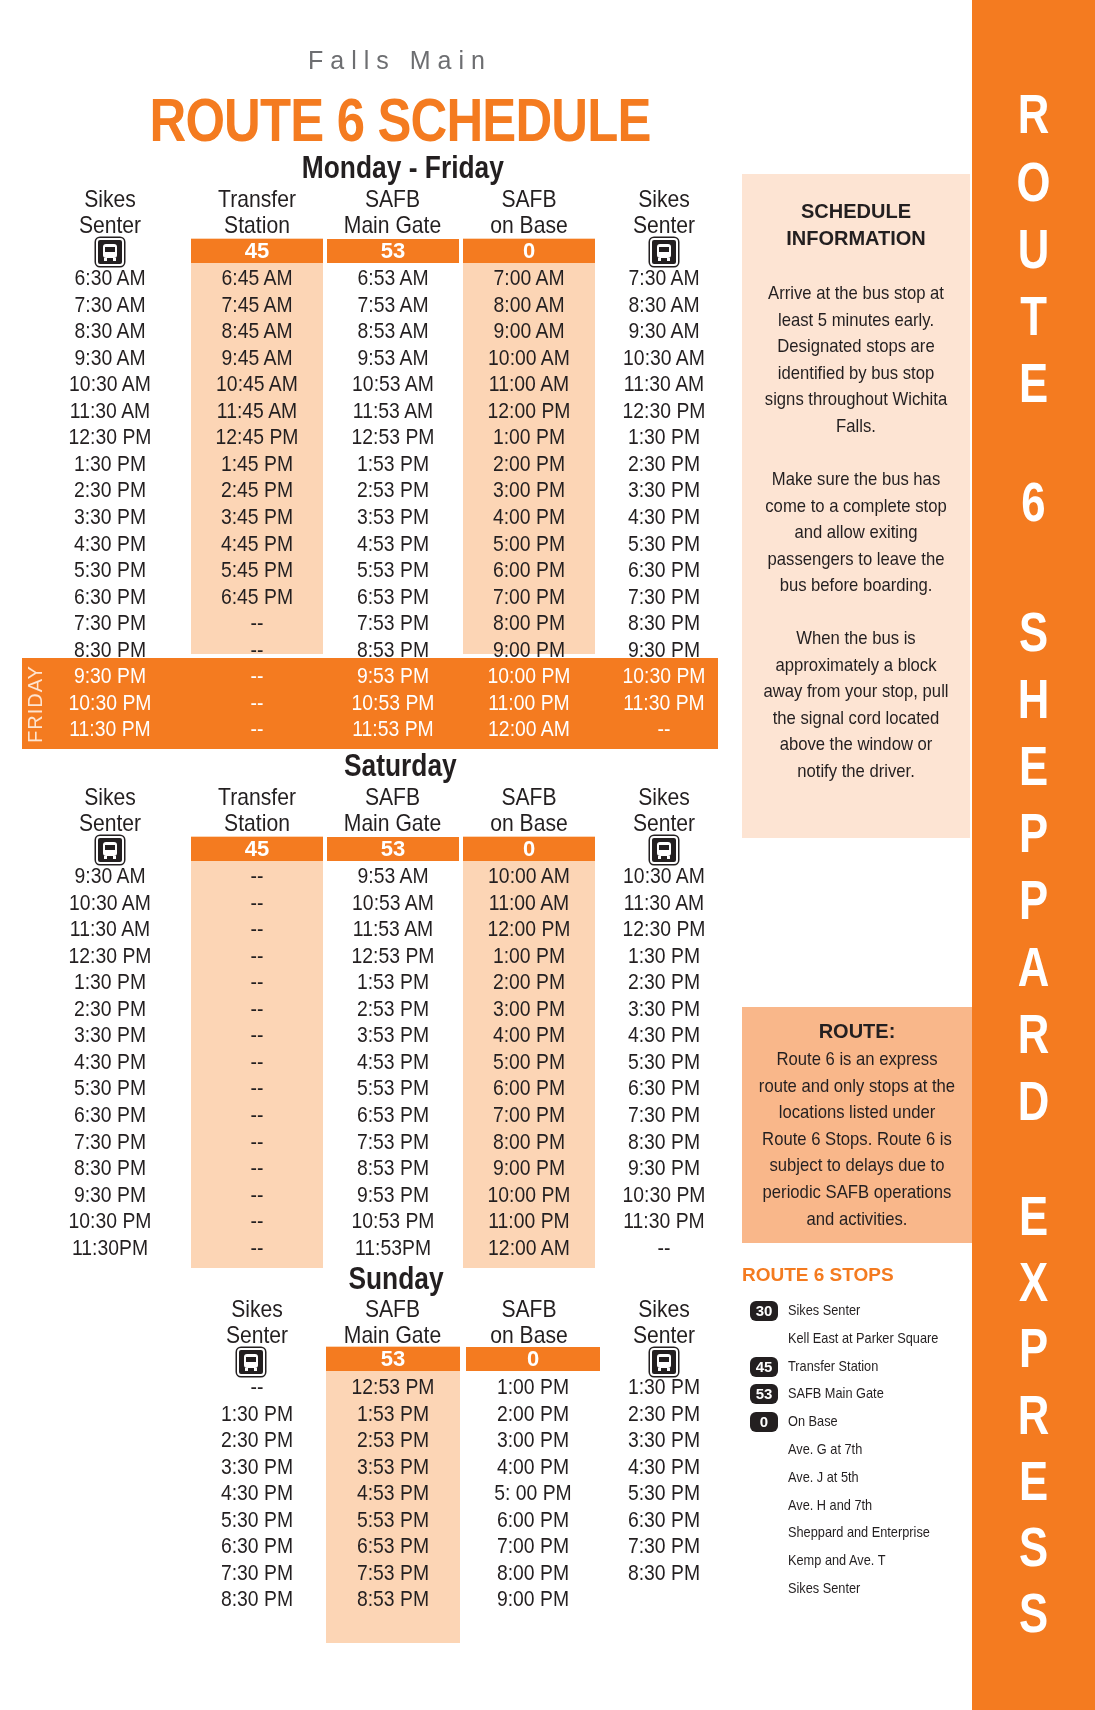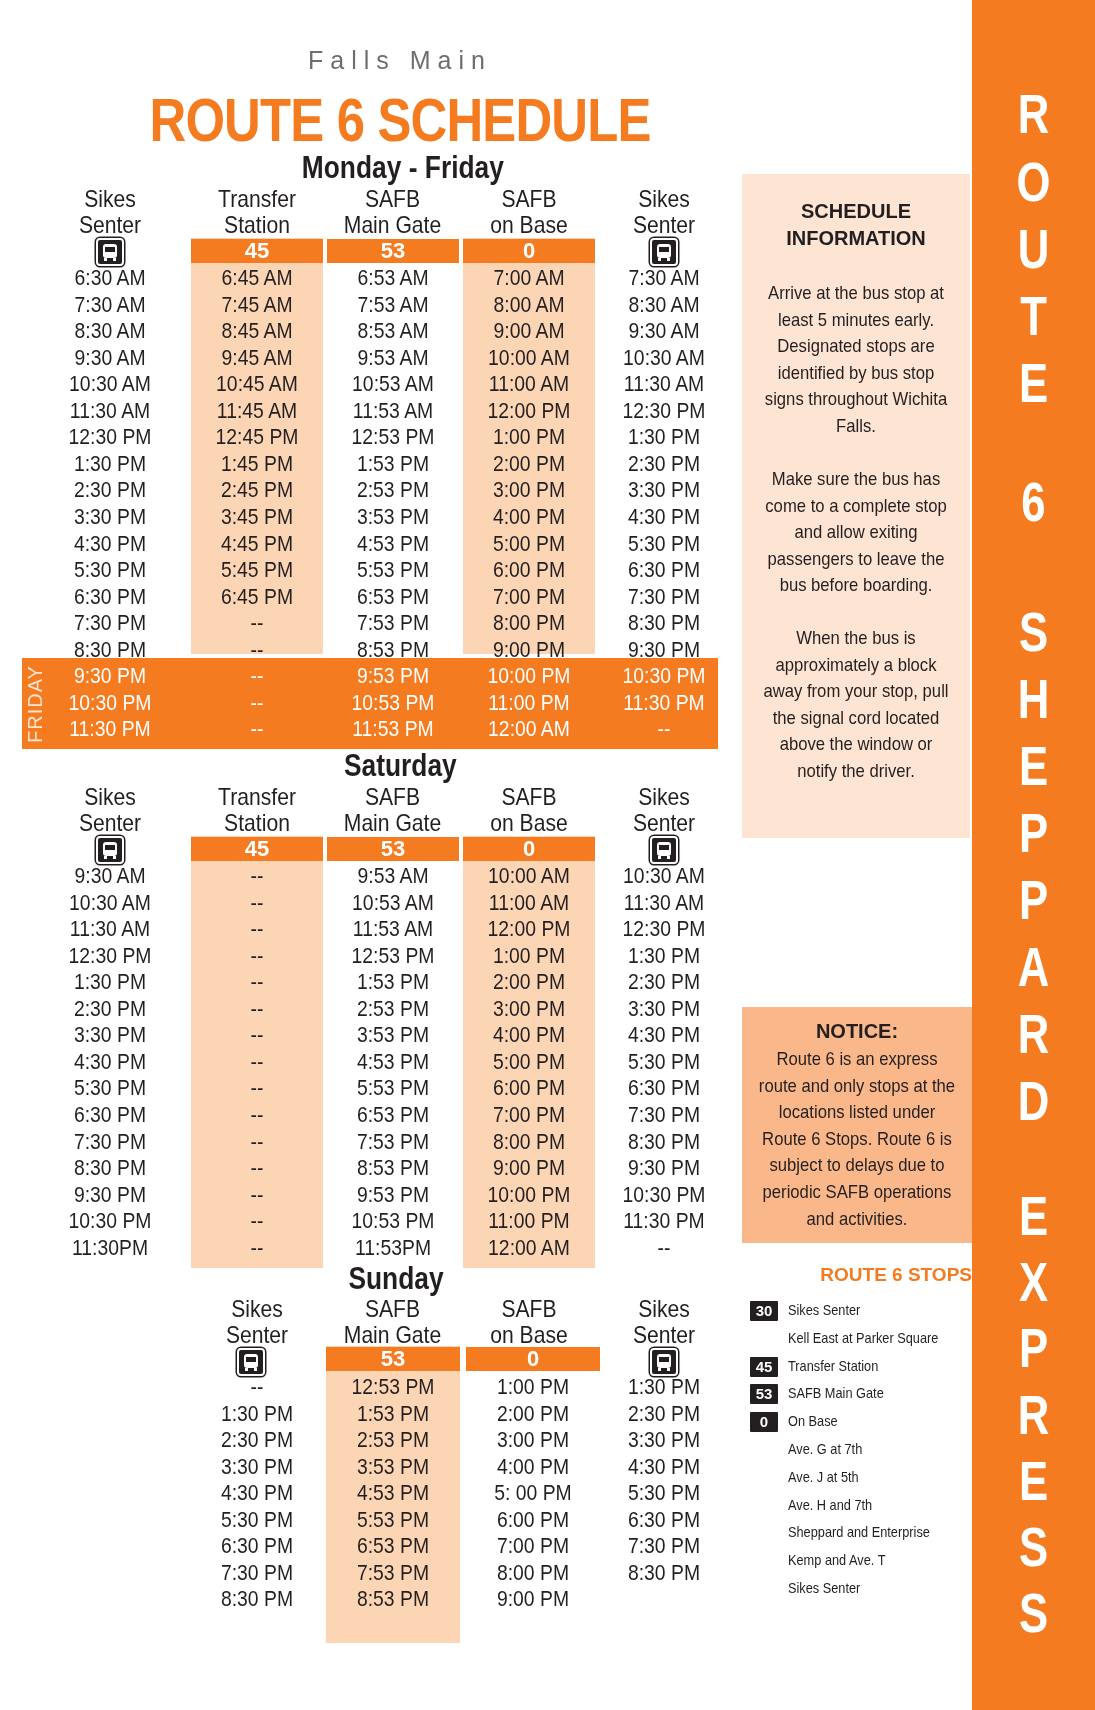--- a/index.html
+++ b/index.html
@@ -406,7 +406,7 @@
 <div class="info-para" style="top:625px;">When the bus is approximately a block away from your stop, pull the signal cord located above the window or notify the driver.</div>
 
 <div class="notice-box"></div>
-<div class="notice-title">NOTICE:</div>
+<div class="notice-title">ROUTE:</div>
 <div class="notice-text">Route 6 is an express route and only stops at the locations listed under Route 6 Stops. Route 6 is subject to delays due to periodic SAFB operations and activities.</div>
 
 <div class="stops-title">ROUTE 6 STOPS</div>

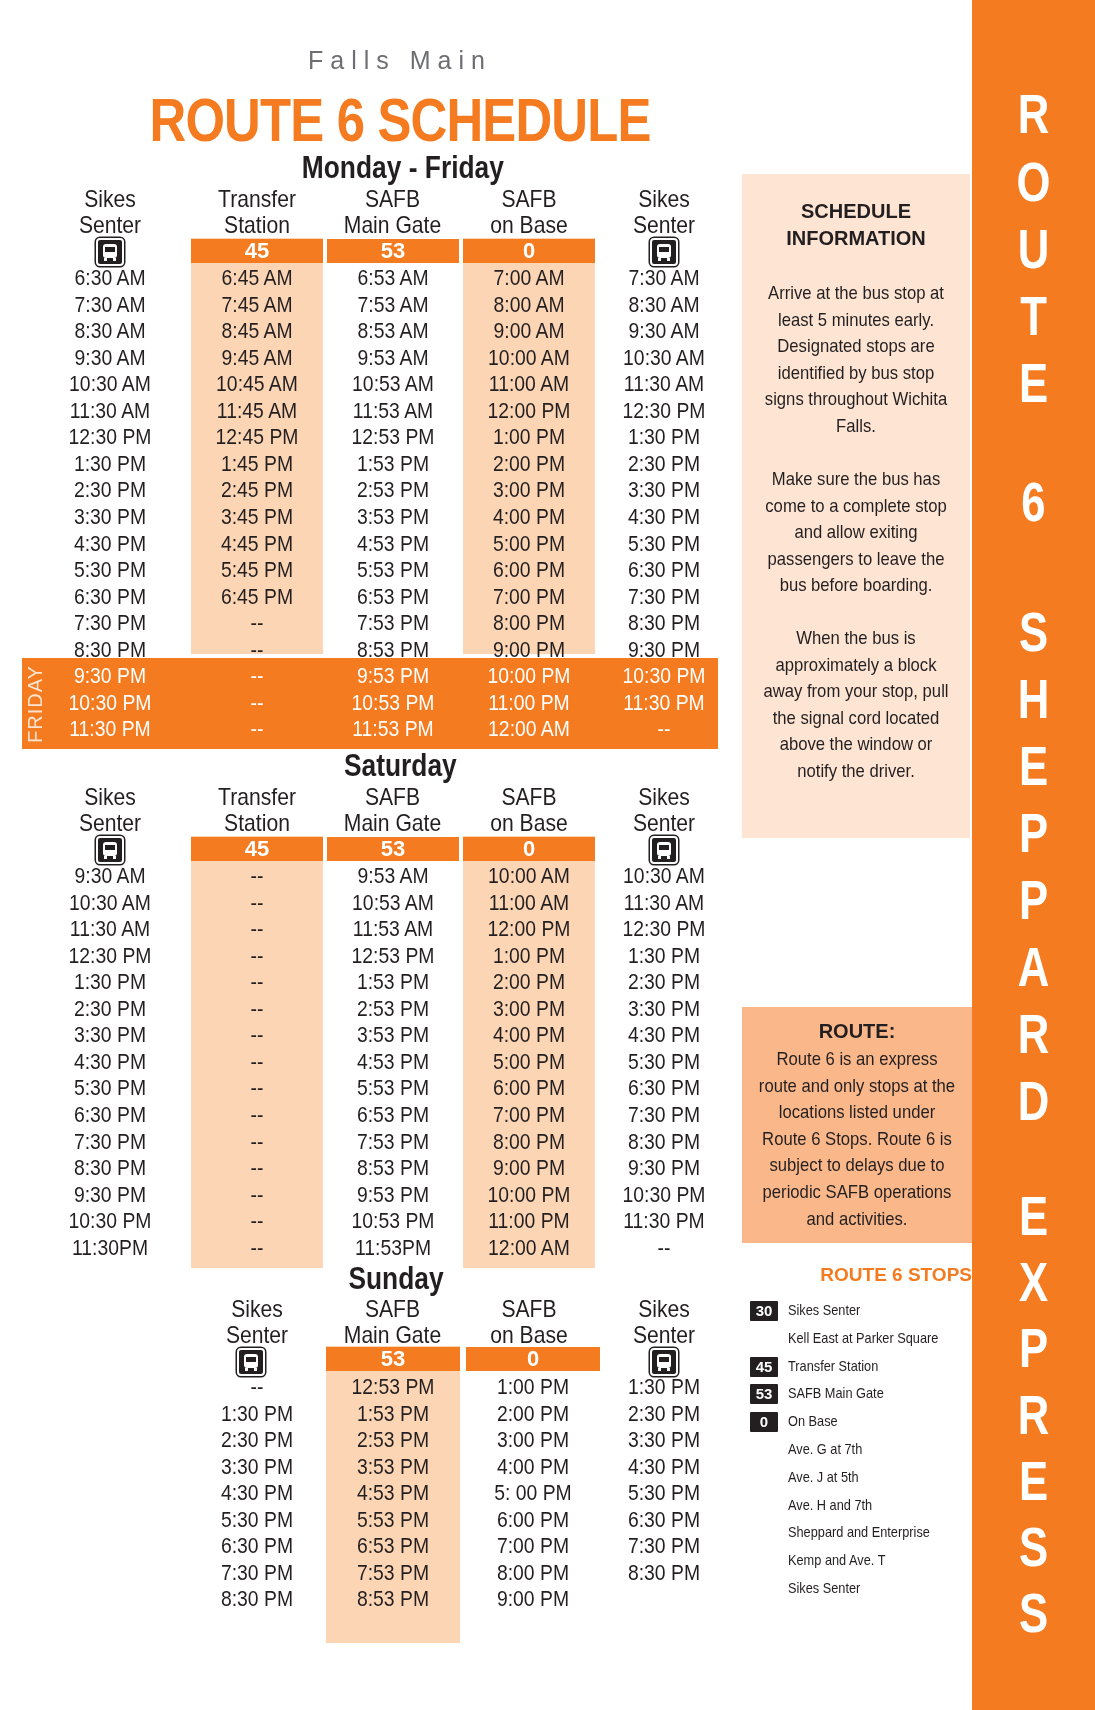--- a/index.html
+++ b/index.html
@@ -33,7 +33,7 @@
   .notice-title { position: absolute; left: 742px; top: 1020px; width: 230px; text-align: center; font-size: 20px; font-weight: 700; color: #231f20; }
   .notice-text { position: absolute; left: 746px; top: 1046px; width: 222px; text-align: center; font-size: 18.5px; line-height: 26.6px; color: #231f20; transform: scaleX(0.9); }
 
-  .stops-title { position: absolute; left: 742px; top: 1264px; width: 230px; text-align: right; font-size: 19px; font-weight: 700; color: #f47b20; }
+  .stops-title { position: absolute; left: 742px; top: 1264px; width: 230px; text-align: left; font-size: 19px; font-weight: 700; color: #f47b20; }
   .stop-badge { position: absolute; left: 750px; width: 28px; height: 20px; background: #231f20; color: #ffffff; border-radius: 1px; font-size: 15px; font-weight: 700; text-align: center; line-height: 20px; }
   .stop-name { position: absolute; left: 788px; font-size: 14.5px; color: #231f20; white-space: nowrap; transform: scaleX(0.88); transform-origin: 0 0; }
 

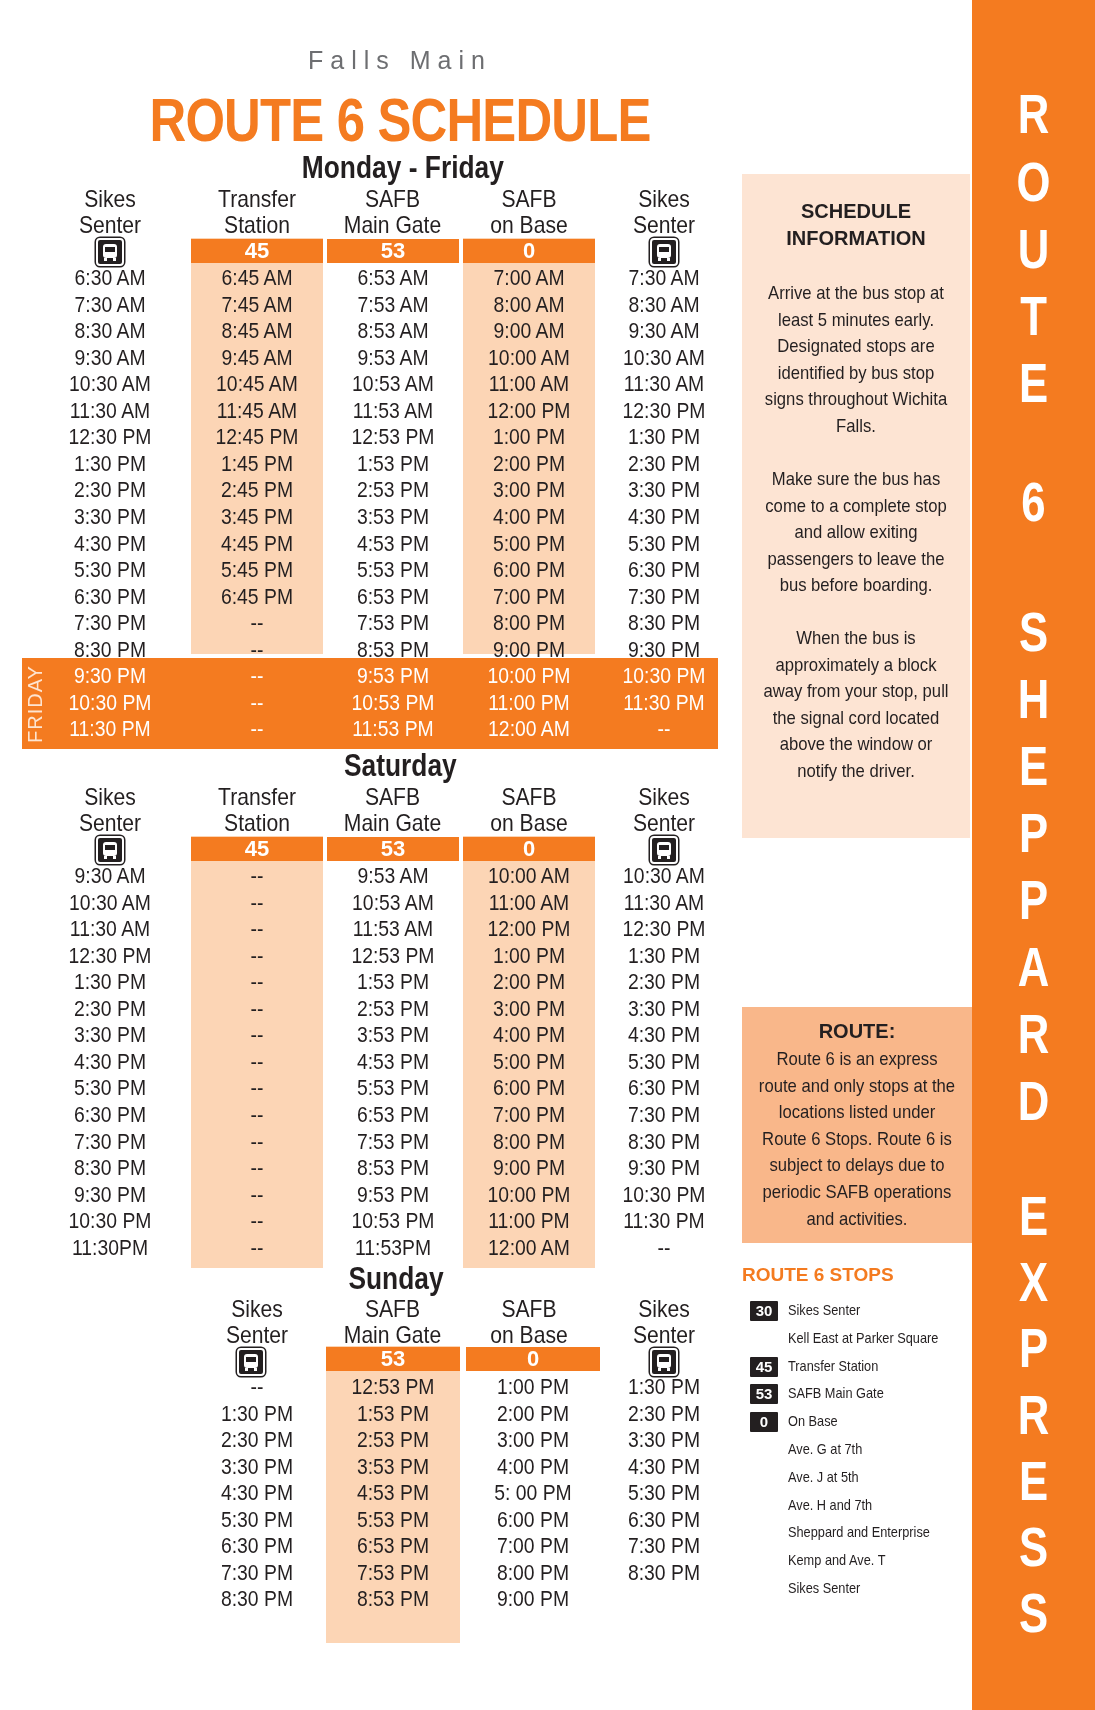--- a/index.html
+++ b/index.html
@@ -34,7 +34,7 @@
   .notice-text { position: absolute; left: 746px; top: 1046px; width: 222px; text-align: center; font-size: 18.5px; line-height: 26.6px; color: #231f20; transform: scaleX(0.9); }
 
   .stops-title { position: absolute; left: 742px; top: 1264px; width: 230px; text-align: left; font-size: 19px; font-weight: 700; color: #f47b20; }
-  .stop-badge { position: absolute; left: 750px; width: 28px; height: 20px; background: #231f20; color: #ffffff; border-radius: 1px; font-size: 15px; font-weight: 700; text-align: center; line-height: 20px; }
+  .stop-badge { position: absolute; left: 750px; width: 28px; height: 20px; background: #231f20; color: #ffffff; border-radius: 6px; font-size: 15px; font-weight: 700; text-align: center; line-height: 20px; }
   .stop-name { position: absolute; left: 788px; font-size: 14.5px; color: #231f20; white-space: nowrap; transform: scaleX(0.88); transform-origin: 0 0; }
 
   .side-band { position: absolute; left: 972px; top: 0; width: 123px; height: 1710px; background: #f47b20; }

